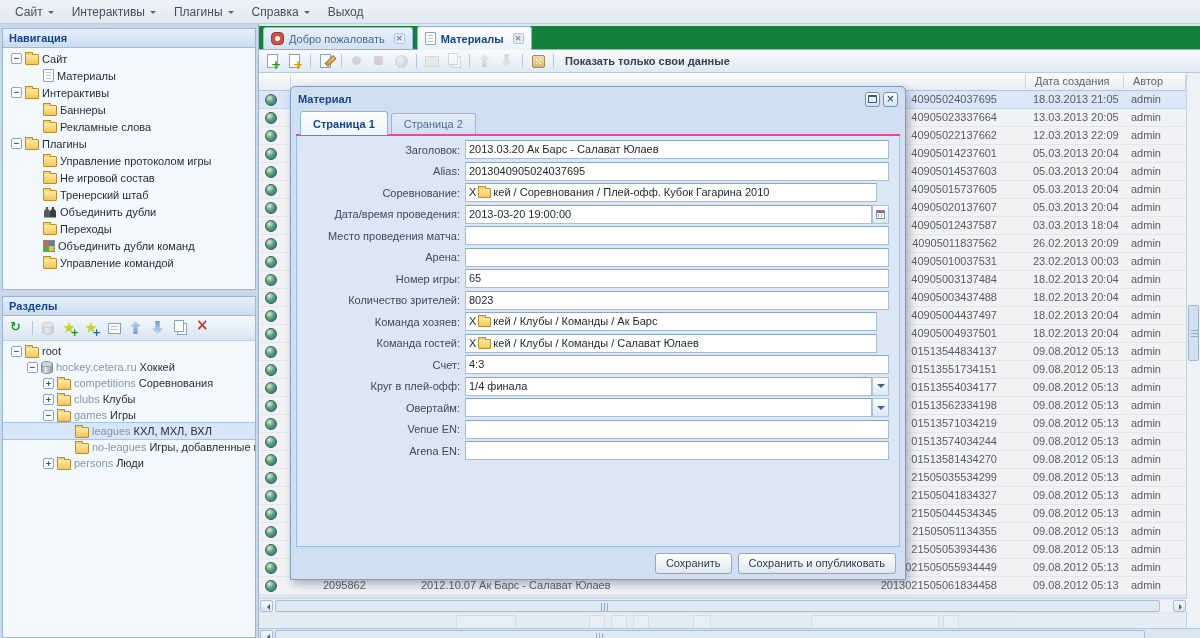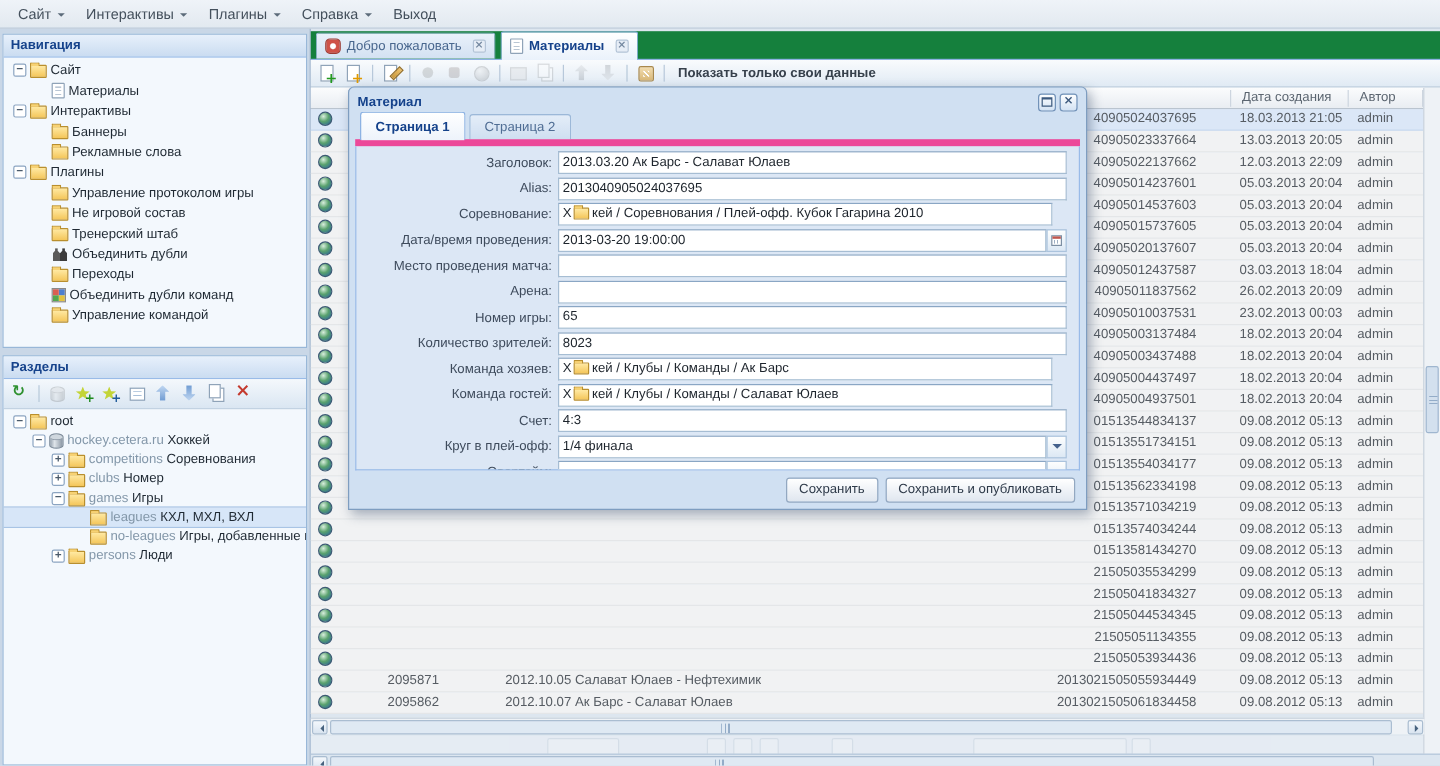--- a/index.html
+++ b/index.html
@@ -146,7 +146,7 @@
   .bottombar .hthumb::before { left:320px; }
 
   
-  .dialog { position:absolute; left:290px; top:72px; width:616px; height:353px; z-index:10;
+  .dialog { position:absolute; left:290px; top:86px; width:616px; height:494px; z-index:10;
     background:#d0e0f2; border:1px solid #7e9dc0; border-radius:5px 5px 0 0;
     box-shadow:3px 4px 10px rgba(50,70,100,.4); display:flex; flex-direction:column; }
   .dheader { height:24px; display:flex; align-items:center; padding:0 7px; color:#15428b; font-weight:bold; }

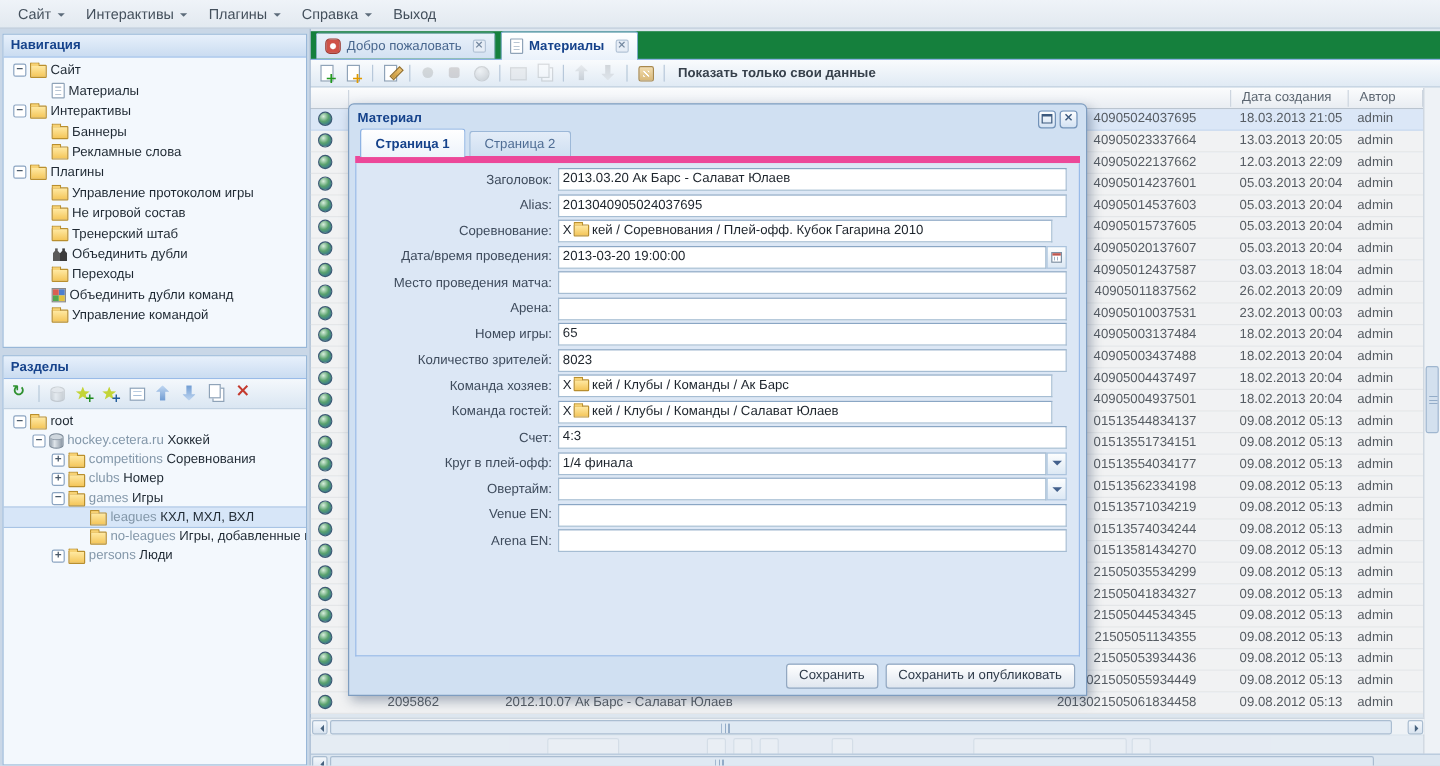--- a/index.html
+++ b/index.html
@@ -155,7 +155,7 @@
     background:linear-gradient(#fdfeff,#d3e2f3); display:flex; align-items:center; justify-content:center;
     font:bold 10px/10px "DejaVu Sans",sans-serif; color:#3d5a7e; }
   .winbtn.max::before { content:""; width:7px; height:5px; border:1px solid #3d5a7e; border-top-width:2px; }
-  .dtabs { margin:0 5px; height:25px; border-bottom:6px solid #ec4899; display:flex; align-items:flex-end; padding-left:4px; gap:3px; }
+  .dtabs { margin:0 5px; height:25px; border-bottom:2px solid #ec4899; display:flex; align-items:flex-end; padding-left:4px; gap:3px; }
   .dtab { height:21px; padding:0 12px; display:flex; align-items:center; background:linear-gradient(#e4edf8,#cfdff1);
     border:1px solid #9cb8d8; border-bottom:none; border-radius:3px 3px 0 0; color:#4f6d94; }
   .dtab.active { background:linear-gradient(#ffffff,#edf3fb); border-color:#8db2e3; color:#15428b; font-weight:bold; height:24px; margin-bottom:-1px; }

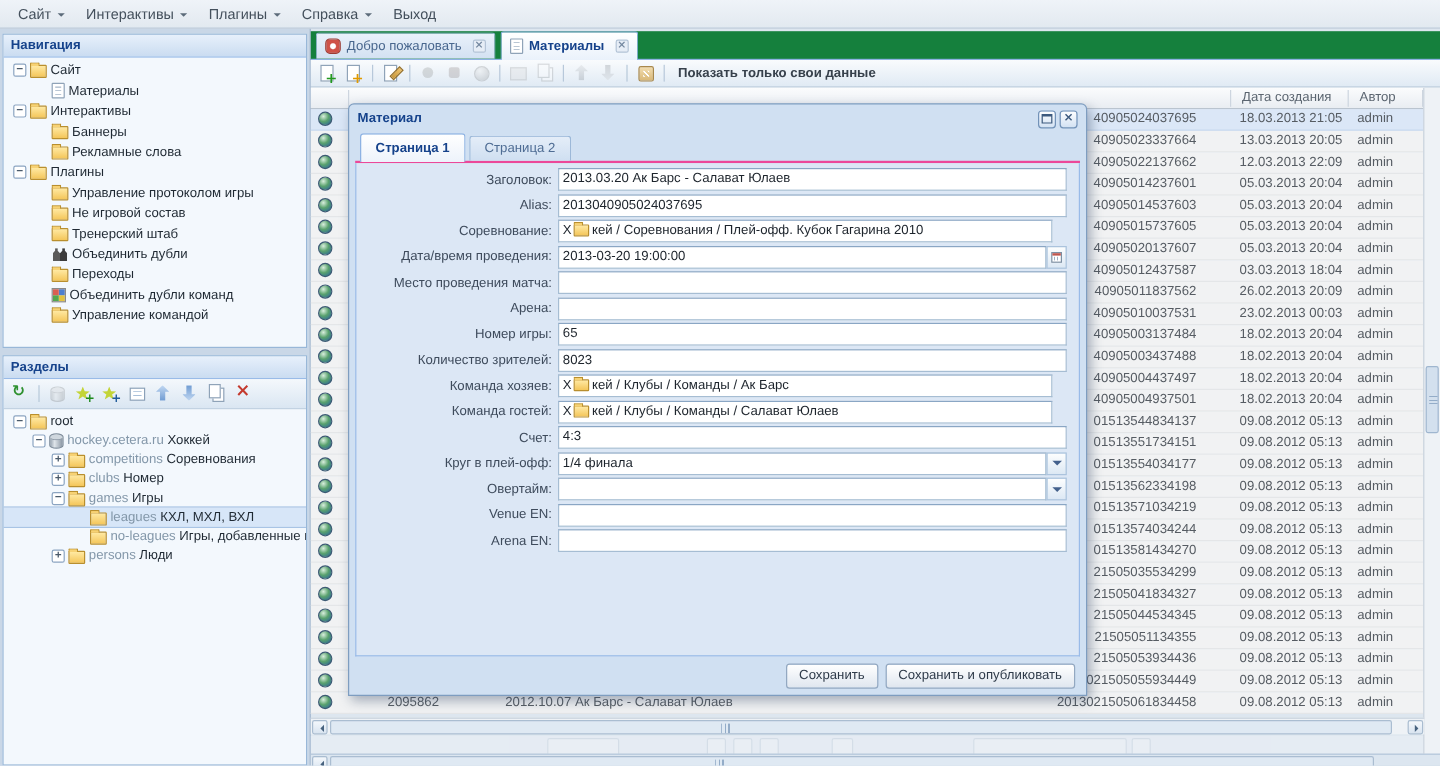--- a/index.html
+++ b/index.html
@@ -327,7 +327,7 @@
           <span class="expand">+</span>
           <span class="icon i-folder"></span>
           <span class="tname">clubs</span>
-          <span class="tlabel">Номер</span>
+          <span class="tlabel">Клубы</span>
         </div>
         <div class="trow" style="padding-left: 40px; height: 16px;">
           <span class="expand">−</span>

